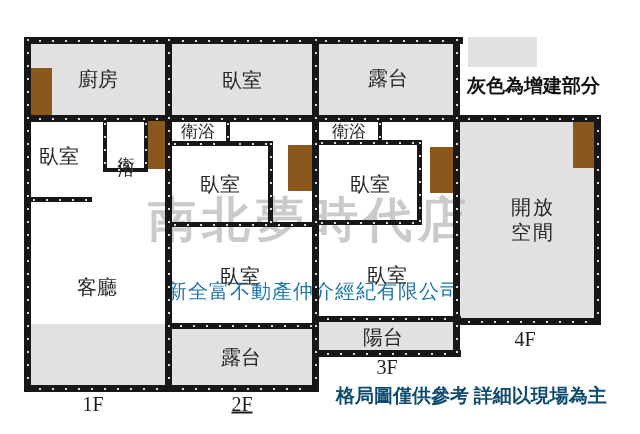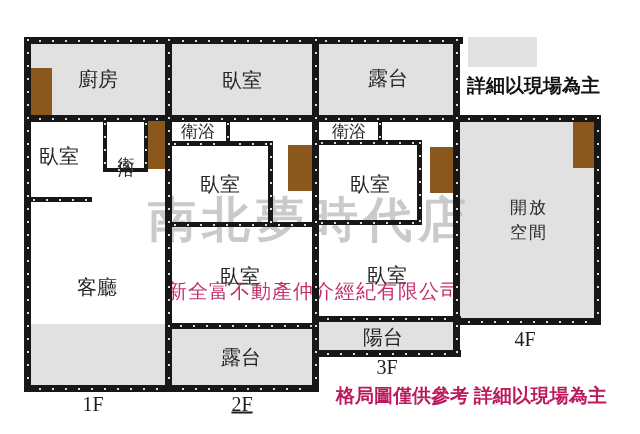--- a/index.html
+++ b/index.html
@@ -97,7 +97,7 @@
   <div class="floor-label" style="left:387px;top:367px;">3F</div>
   <div class="floor-label" style="left:525px;top:339px;">4F</div>
 
-  <div class="legend-text">詳細以現場為主</div>
+  <div class="legend-text">灰色為增建部分</div>
   <div class="disclaimer">格局圖僅供參考 詳細以現場為主</div>
 
 </div>

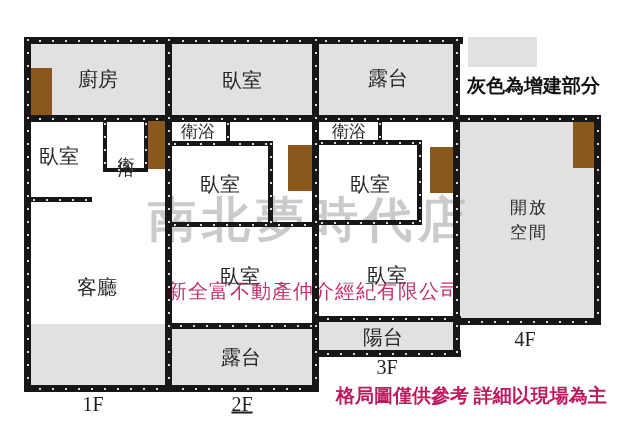--- a/index.html
+++ b/index.html
@@ -20,7 +20,7 @@
   .lbl.small{font-size:17px;}
   .lbl.vert{writing-mode:vertical-rl;text-orientation:upright;letter-spacing:4px;font-size:17px;}
   .lbl.block{transform:none;white-space:normal;width:46px;line-height:25px;letter-spacing:2px;
-             font-size:17px;text-align:left;}
+             font-size:20px;text-align:center;}
   .floor-label{position:absolute;transform:translate(-50%,-50%);font-size:20px;color:#1d1d1d;z-index:5;}
   .legend-text{position:absolute;left:467px;top:86px;transform:translateY(-50%);font-size:19px;
                font-weight:700;color:#111;z-index:5;white-space:nowrap;}

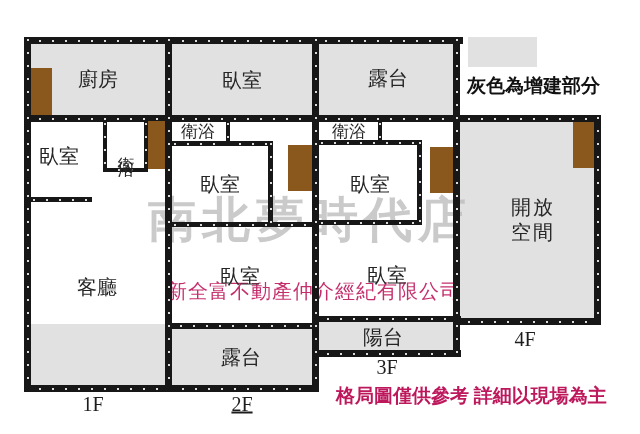--- a/index.html
+++ b/index.html
@@ -8,7 +8,7 @@
   .fill{position:absolute;background:#e1e1e1;z-index:1;}
   .wm{position:absolute;z-index:2;white-space:nowrap;}
   .wm-store{left:148px;top:188px;font-size:48px;font-weight:700;letter-spacing:6px;color:#bdbdbd;opacity:.8;}
-  .wm-company{left:167px;top:278px;font-size:20px;letter-spacing:1px;color:#be185d;opacity:.9;}
+  .wm-company{left:167px;top:278px;font-size:20px;letter-spacing:1px;color:#0369a1;opacity:.9;}
   .wall{position:absolute;background:#171717;z-index:3;}
   .wh::before{content:"";position:absolute;left:2px;right:2px;top:50%;height:2px;margin-top:-1px;
     background:repeating-linear-gradient(90deg,rgba(255,255,255,.85) 0 2px,transparent 2px 13px);}

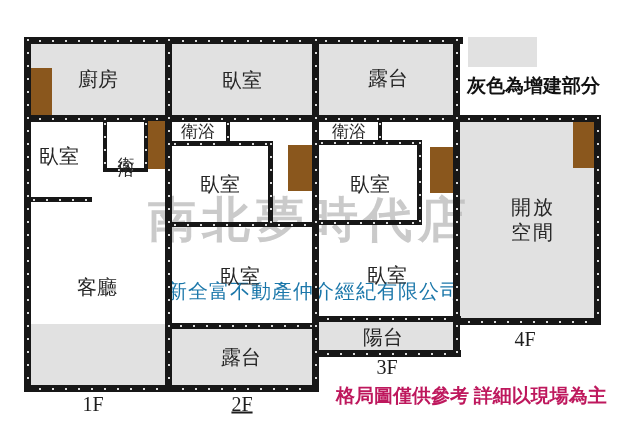--- a/index.html
+++ b/index.html
@@ -25,7 +25,7 @@
   .legend-text{position:absolute;left:467px;top:86px;transform:translateY(-50%);font-size:19px;
                font-weight:700;color:#111;z-index:5;white-space:nowrap;}
   .disclaimer{position:absolute;left:336px;top:396px;transform:translateY(-50%);font-size:19px;
-              font-weight:600;color:#be185d;z-index:5;white-space:nowrap;}
+              font-weight:600;color:#0c4a6e;z-index:5;white-space:nowrap;}
 </style>
 </head>
 <body>

